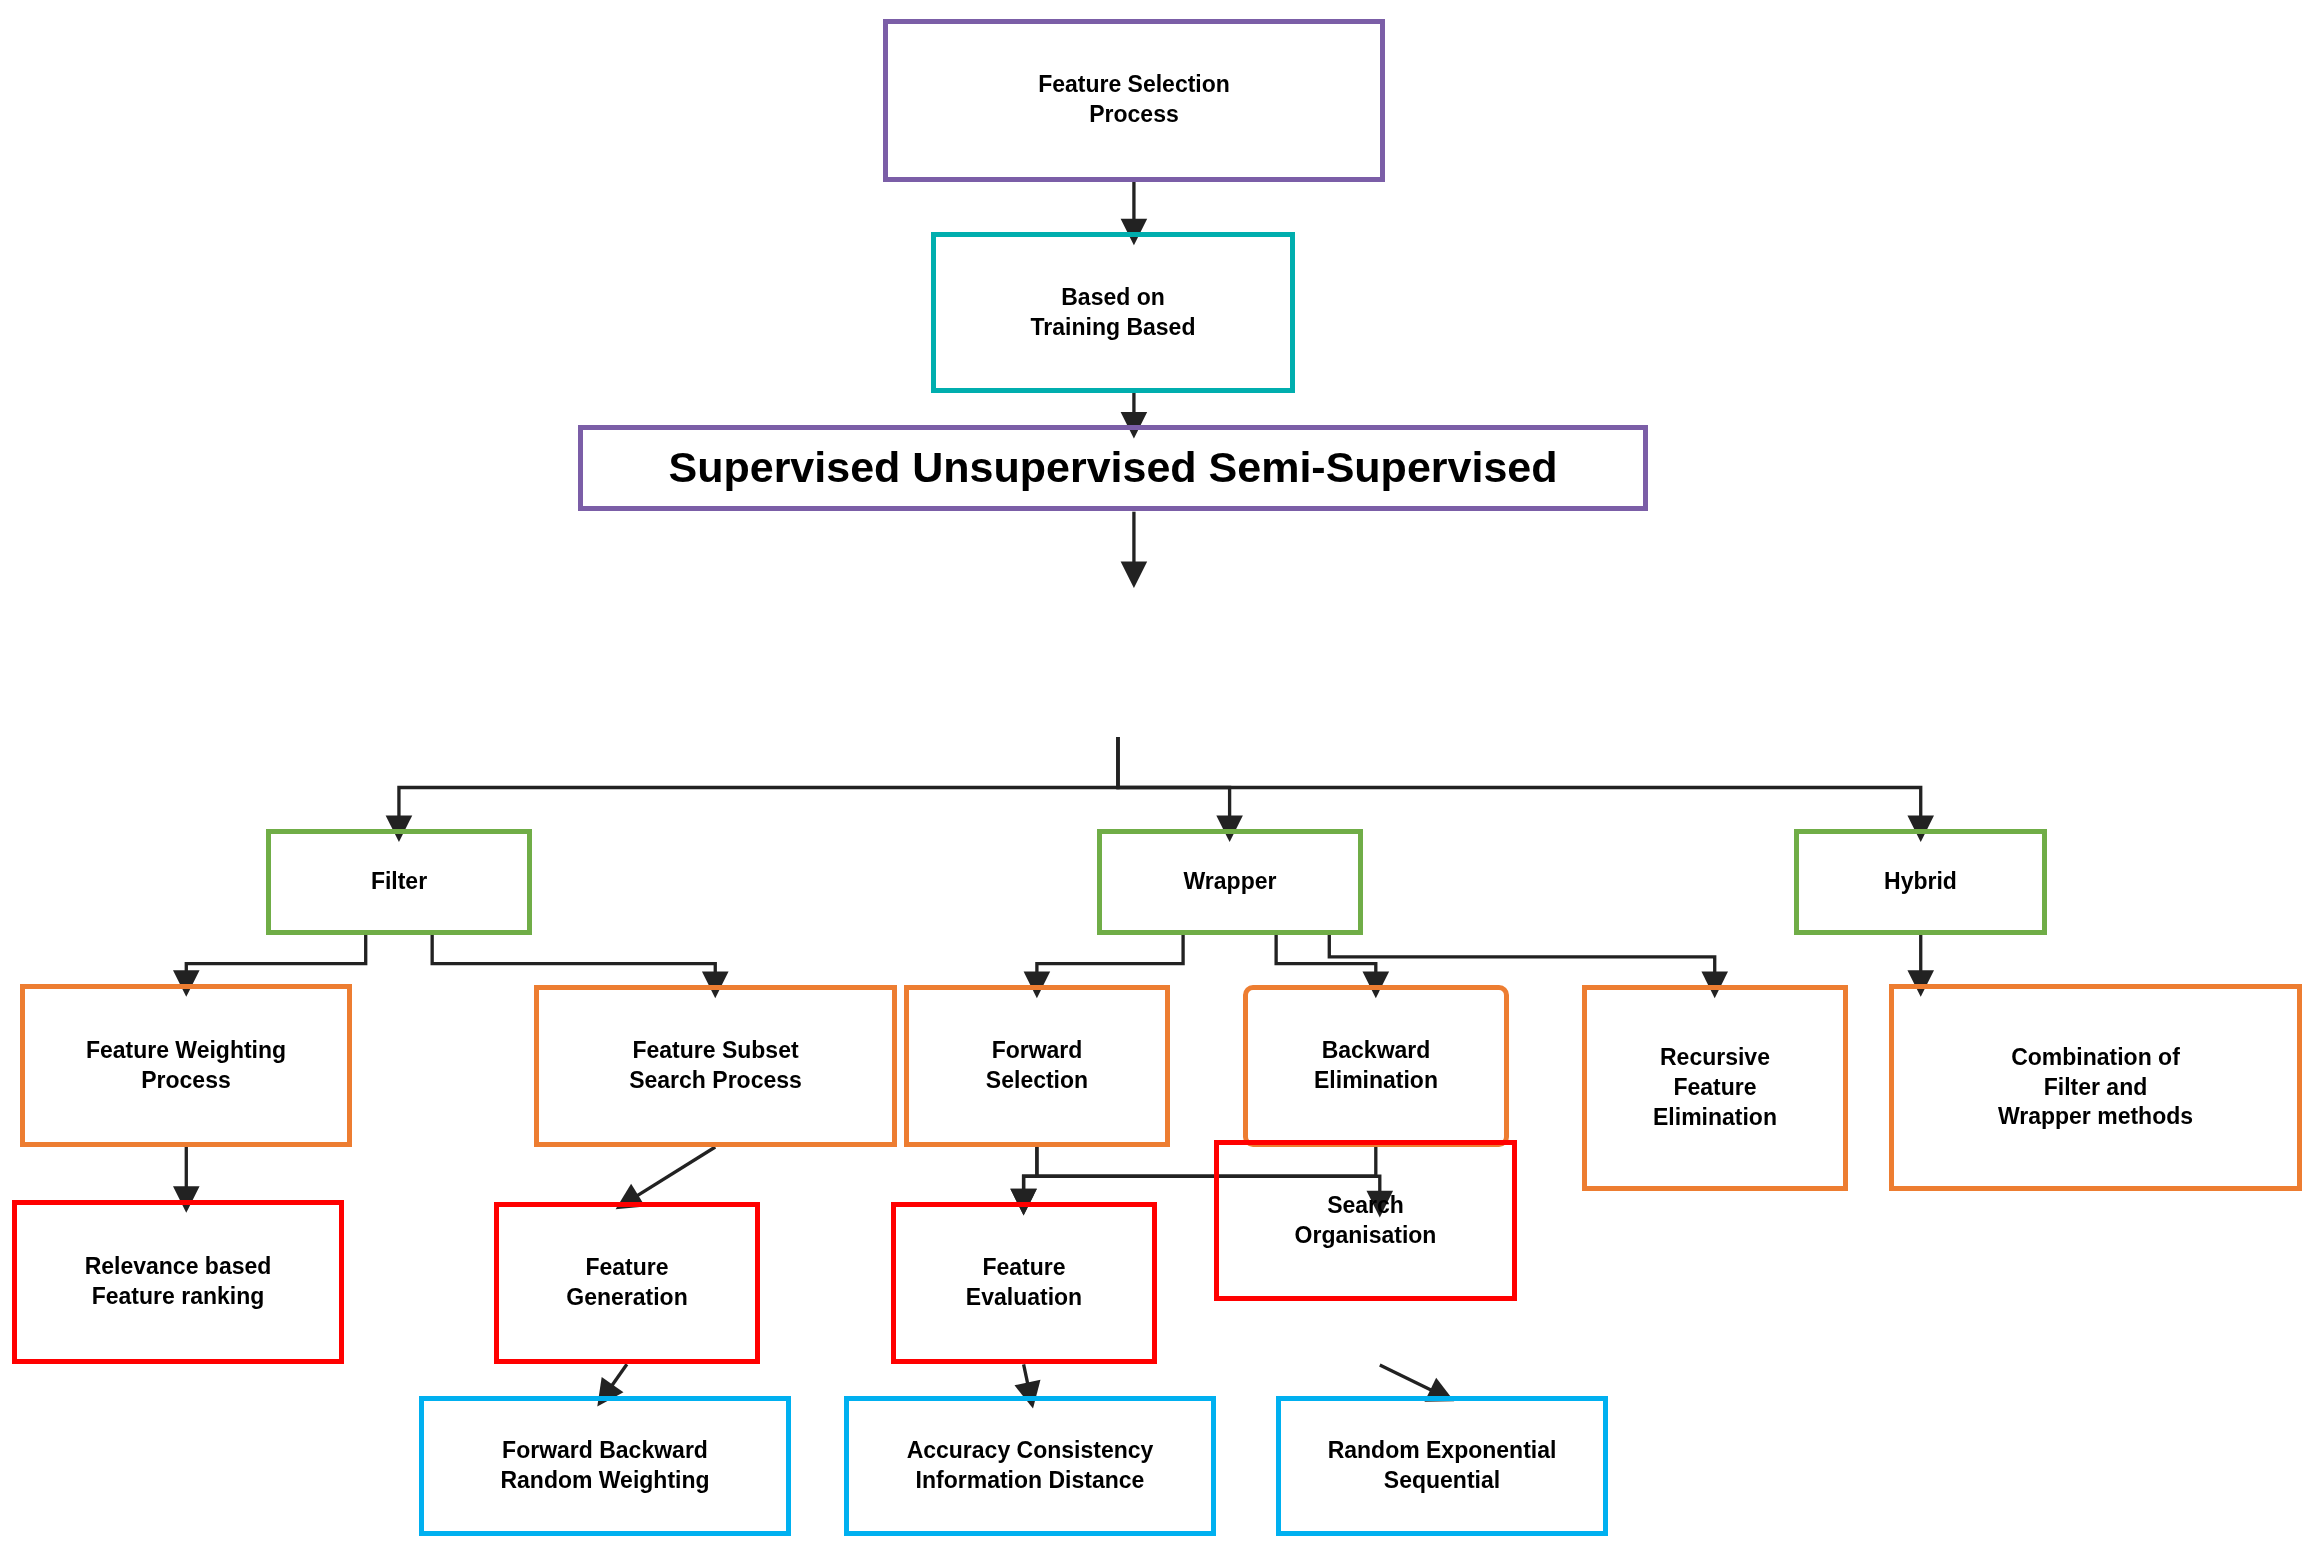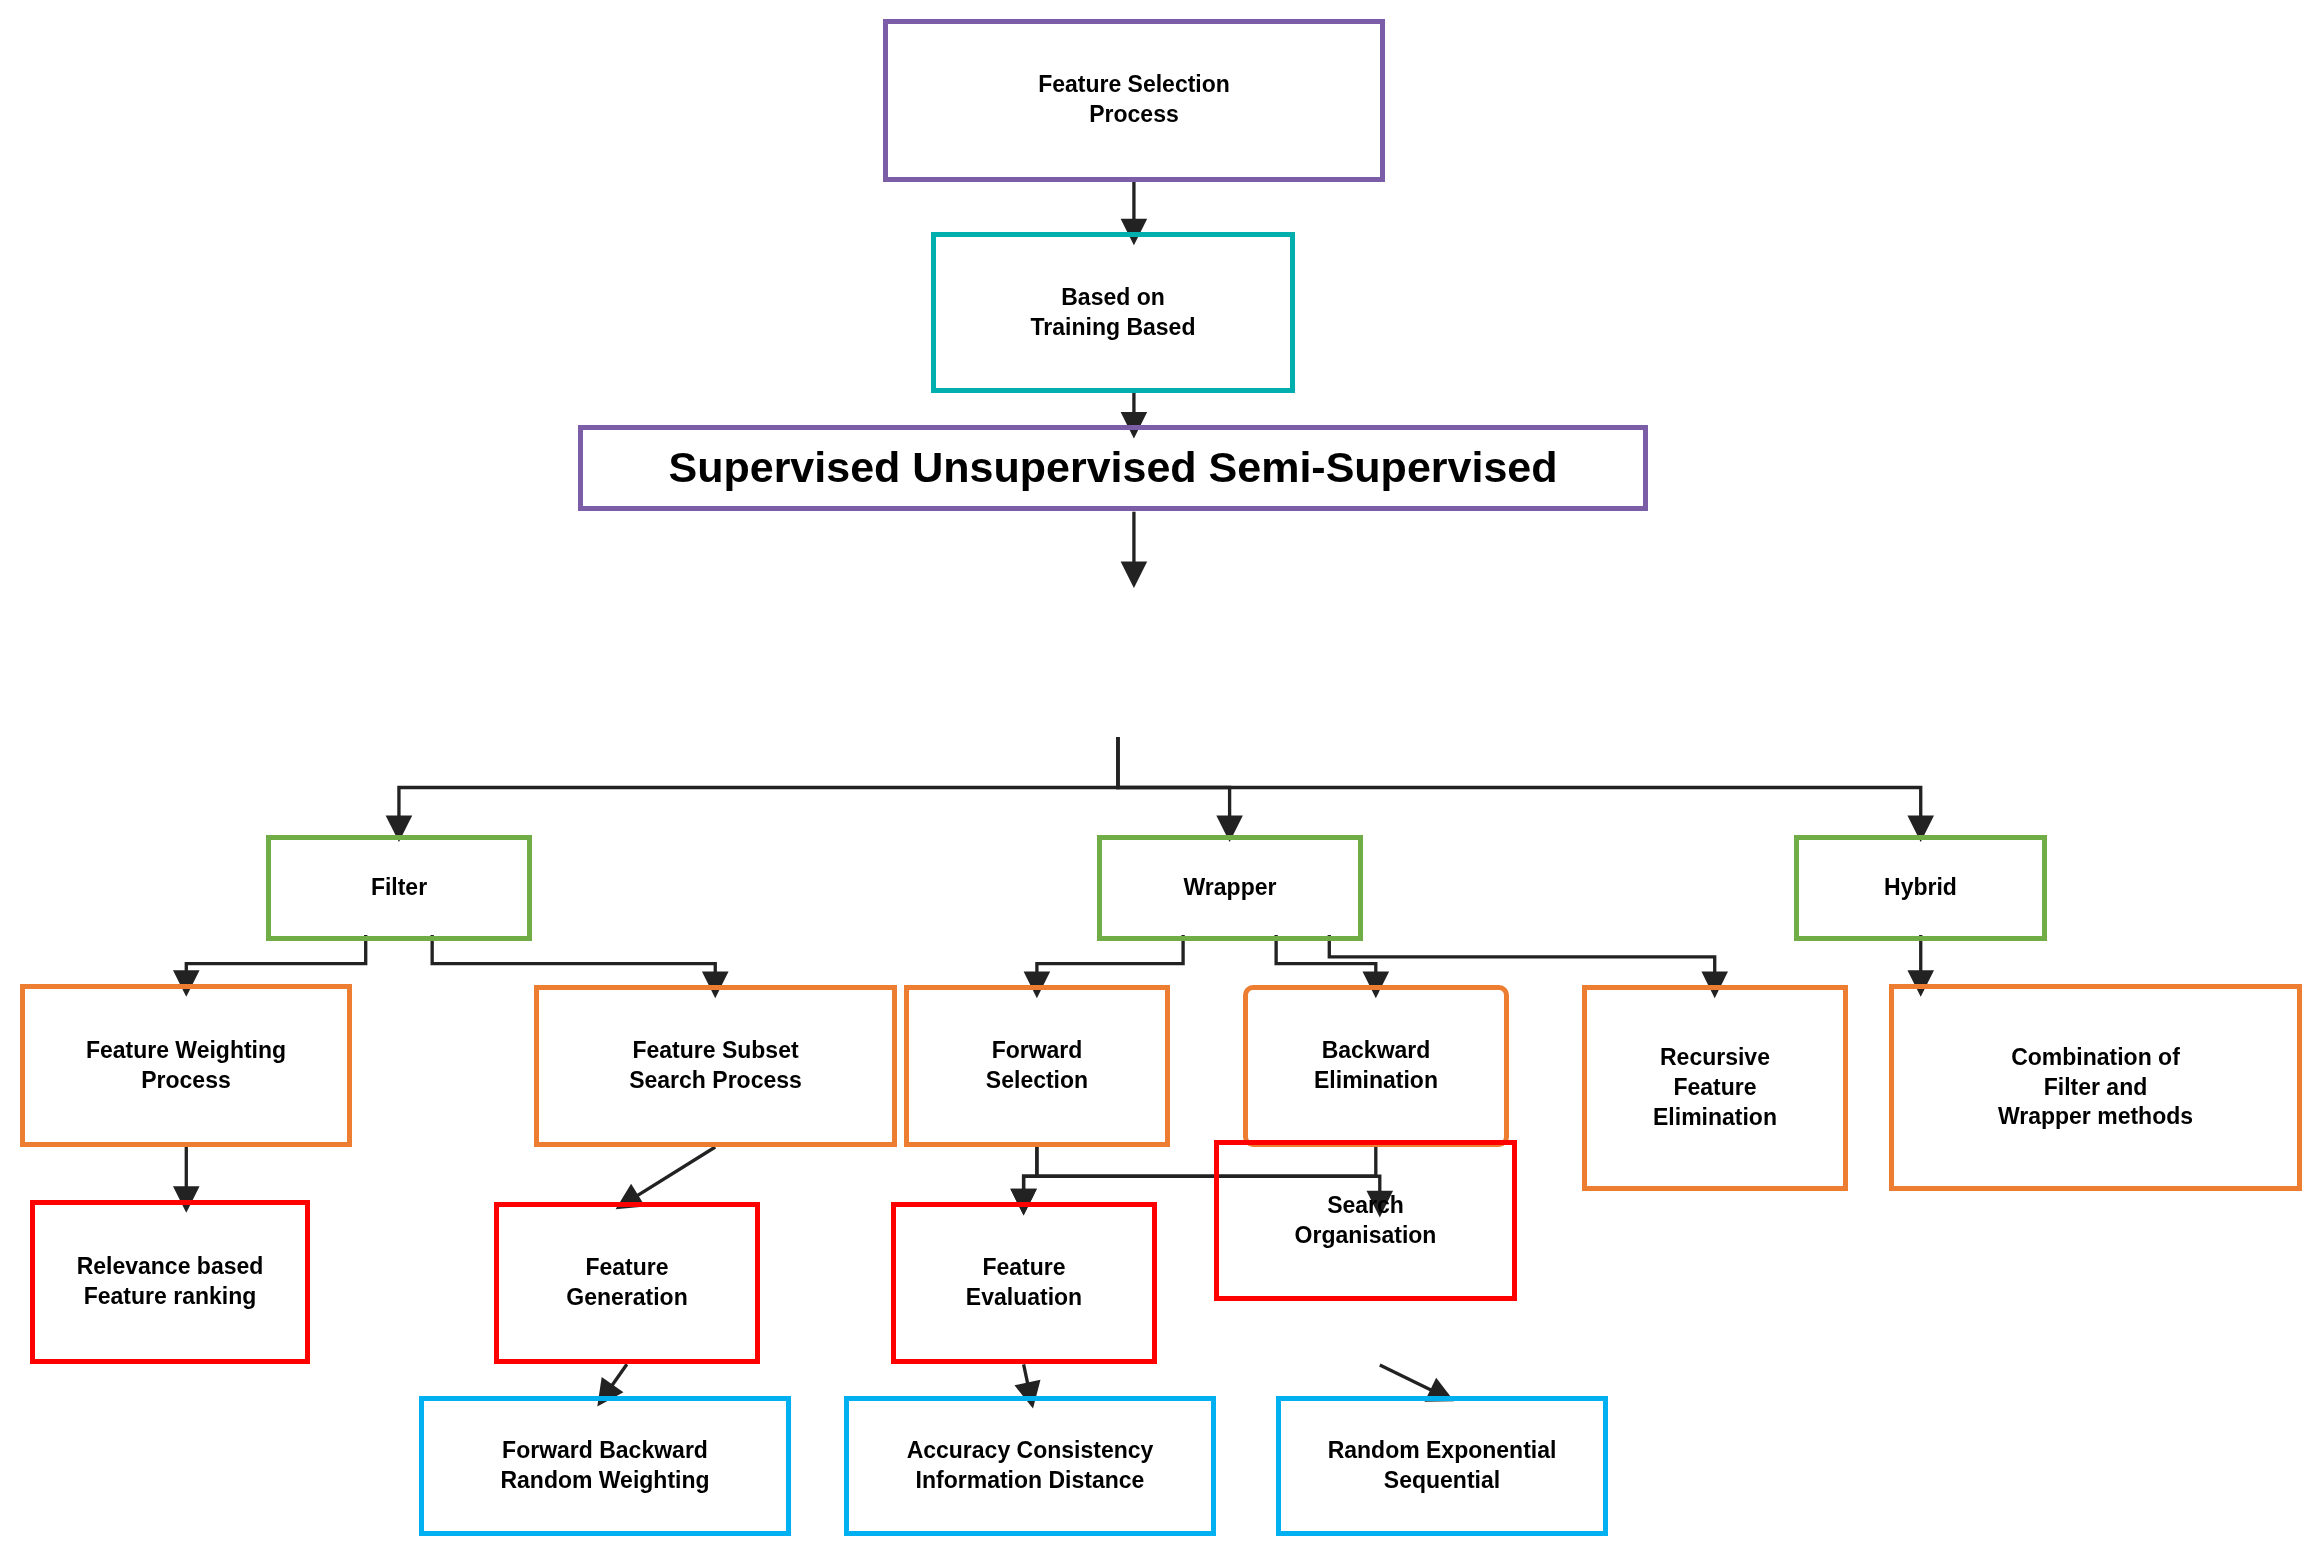--- a/index.html
+++ b/index.html
@@ -35,7 +35,7 @@
     .border-purple { border: 5.3px solid #7B5EA7; }
     .border-teal   { border: 5.3px solid #00AEAE; }
     .border-blue   { border: 5.3px solid #4472C4; }
-    .border-green  { border: 5.3px solid #70AD47; margin-top: 6px; }
+    .border-green  { border: 5.3px solid #70AD47; }
     .border-orange { border: 5.3px solid #ED7D31; }
     .border-red    { border: 5.3px solid #FF0000; }
     .border-cyan   { border: 5.3px solid #00B0F0; }

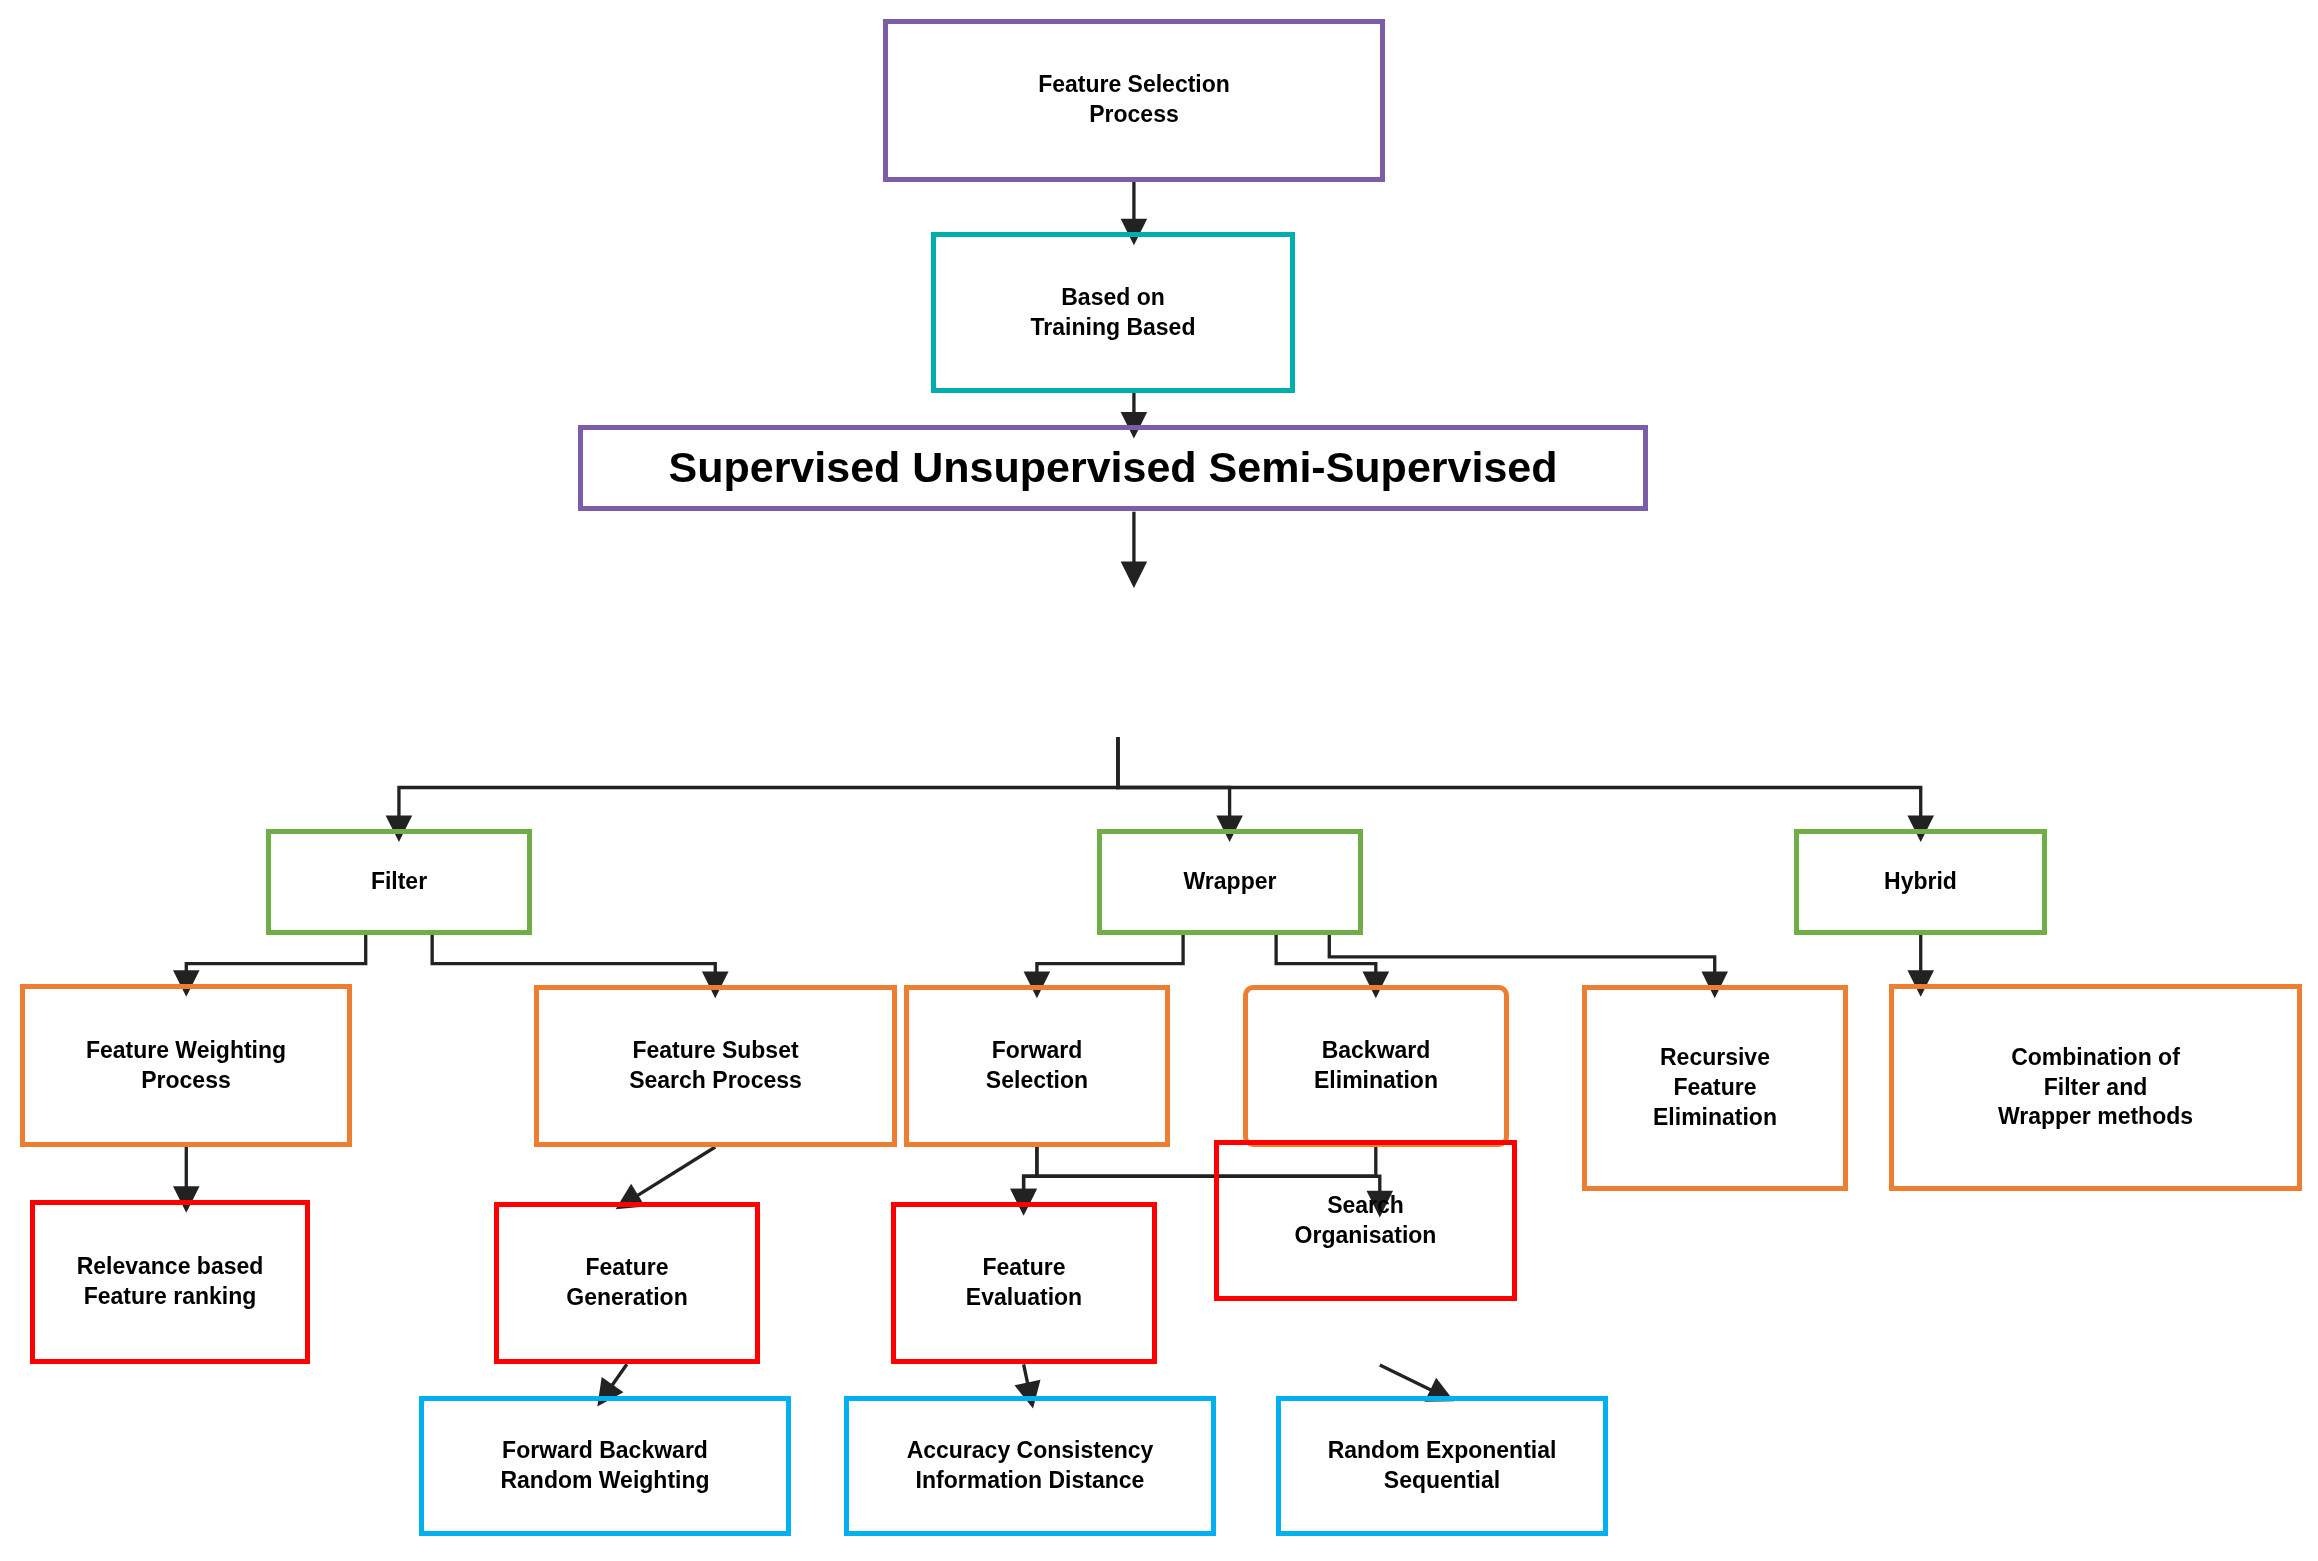--- a/index.html
+++ b/index.html
@@ -172,7 +172,7 @@
 Wrapper methods</span>
   </div>
 
-  <div class="node border-red" style="left:30px; top:1200px; width:280px; height:164px;">
+  <div class="node border-red" style="left:12px; top:1200px; width:332px; height:164px;">
     <span style="white-space:pre-line;">Relevance based
 Feature ranking</span>
   </div>

